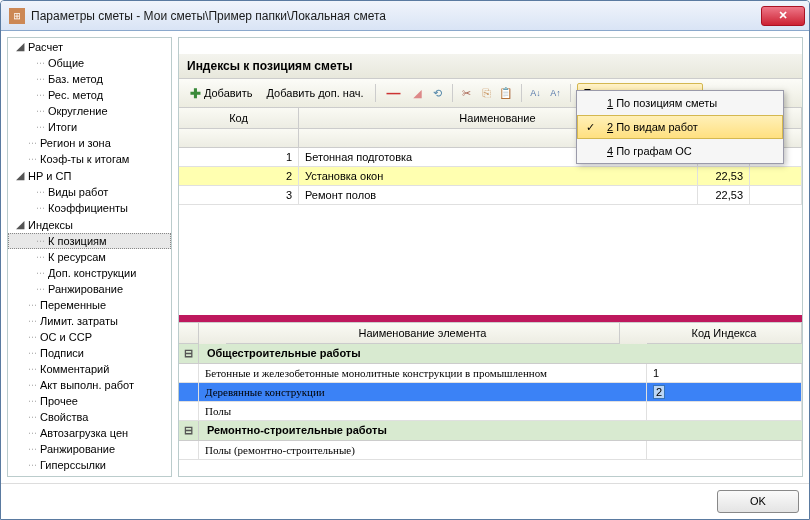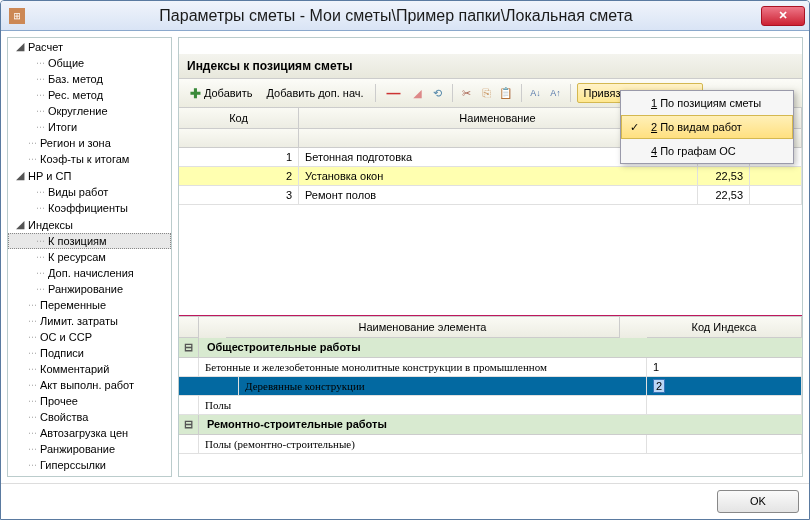--- a/index.html
+++ b/index.html
@@ -7,7 +7,7 @@
 
 .titlebar { background: linear-gradient(#f0f4fb, #d9e4f5); height: 30px; display: flex; align-items: center; padding: 0 4px 0 8px; border-bottom: 1px solid #8aa8cc; }
 .titlebar .icon { width: 16px; height: 16px; background: #c85; margin-right: 6px; display: flex; align-items: center; justify-content: center; color: #fff; font-size: 9px; }
-.titlebar .title { flex: 1; color: #1a1a1a; font-size: 16px; text-align: center; }
+.titlebar .title { flex: 1; color: #1a1a1a; font-size: 12px; }
 .close-btn { width: 44px; height: 20px; background: linear-gradient(#e78, #c23); border: 1px solid #a12; border-radius: 3px; display: flex; align-items: center; justify-content: center; color: #fff; font-weight: bold; }
 
 .content { display: flex; height: 452px; padding: 6px; gap: 6px; }

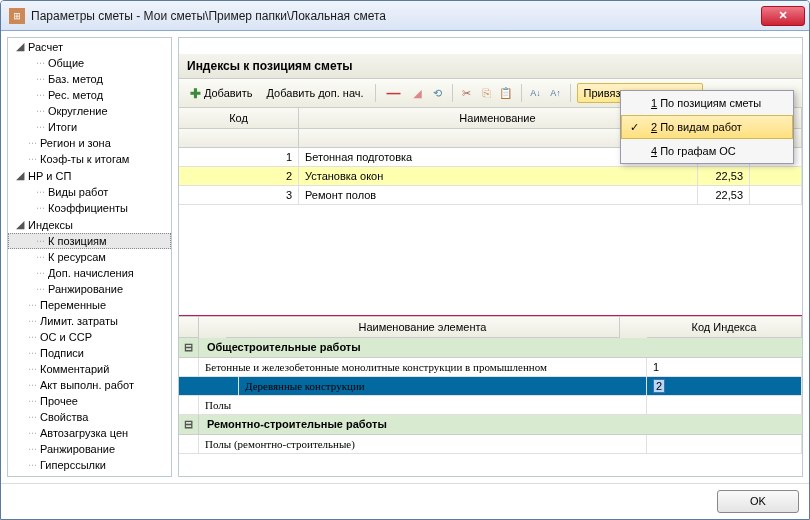--- a/index.html
+++ b/index.html
@@ -53,7 +53,7 @@
 .item-row .c3 { width: 155px; }
 .editing { background: #bcd6f5; border: 1px solid #3874b8; padding: 0 2px; }
 
-.dropdown-menu { position: absolute; top: 52px; right: 8px; width: 174px; background: #f6f6f6; border: 1px solid #9a9aaa; box-shadow: 2px 2px 6px rgba(0,0,0,0.25); }
+.dropdown-menu { position: absolute; top: 52px; right: 18px; width: 208px; background: #f6f6f6; border: 1px solid #9a9aaa; box-shadow: 2px 2px 6px rgba(0,0,0,0.25); }
 .menu-item { padding: 6px 10px 6px 30px; position: relative; }
 .menu-item.sel { background: linear-gradient(#fff0b8, #ffe080); border: 1px solid #d4b850; padding: 5px 9px 5px 29px; }
 .menu-item .chk { position: absolute; left: 8px; top: 5px; }

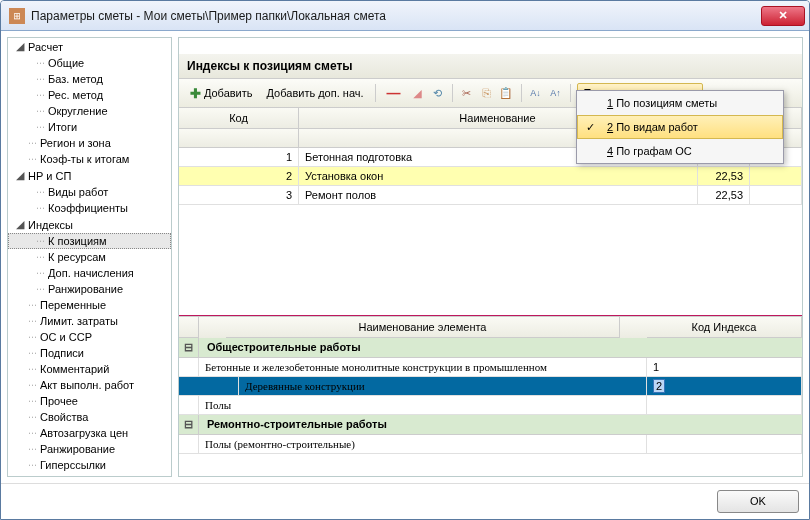--- a/index.html
+++ b/index.html
@@ -30,7 +30,7 @@
 .minus-ic { color: #c33; font-weight: bold; font-size: 14px; }
 .ic { width: 16px; height: 16px; display: inline-flex; align-items: center; justify-content: center; }
 
-.grid1 { border-bottom: 1px solid #be185d; }
+.grid1 { border-bottom: 7px solid #be185d; }
 .grid-head { display: flex; background: linear-gradient(#fafaf4, #ecece2); }
 .grid-head > div { border-right: 1px solid #ccc; border-bottom: 1px solid #ccc; padding: 4px 6px; text-align: center; }
 .subhead { display: flex; background: linear-gradient(#fafaf4, #ecece2); }

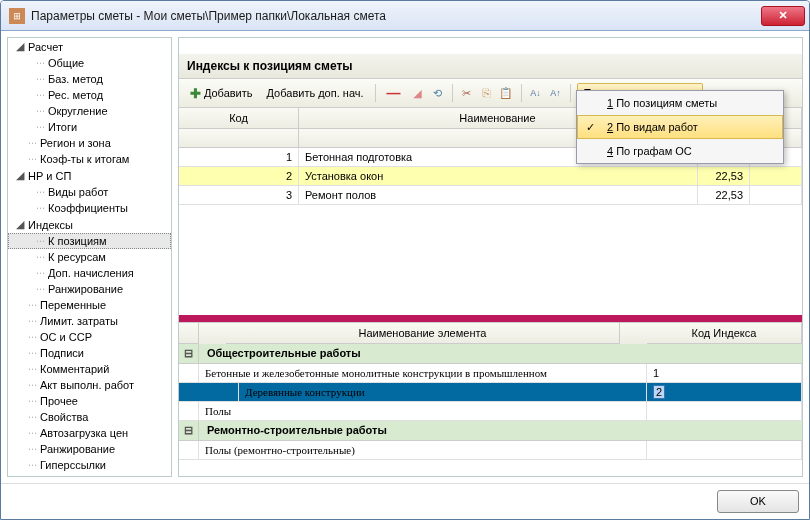--- a/index.html
+++ b/index.html
@@ -133,7 +133,7 @@
       </div>
       <div class="tree-item child">
         <span class="dots">⋯</span>
-        <span>Доп. начисления</span>
+        <span>Доп. конструкции</span>
       </div>
       <div class="tree-item child">
         <span class="dots">⋯</span>

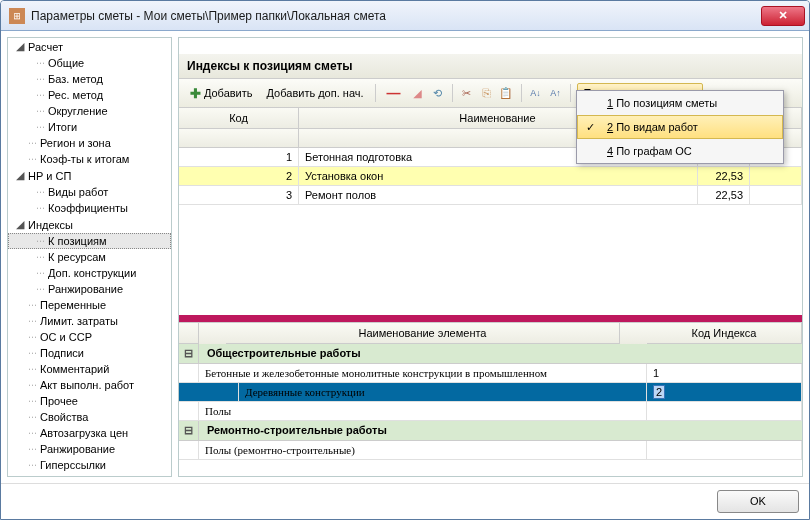--- a/index.html
+++ b/index.html
@@ -47,7 +47,7 @@
 .group-row .lbl { flex: 1; padding: 3px 8px; }
 .item-row { display: flex; border-bottom: 1px solid #e0e0e0; }
 .item-row > div { padding: 3px 6px; border-right: 1px solid #e0e0e0; }
-.item-row.hl { background: #0369a1; padding-left: 40px; }
+.item-row.hl { background: #3b82f6; }
 .item-row .c1 { width: 20px; border-right: 1px solid #e0e0e0; }
 .item-row .c2 { flex: 1; font-family: Liberation Serif, serif; }
 .item-row .c3 { width: 155px; }

